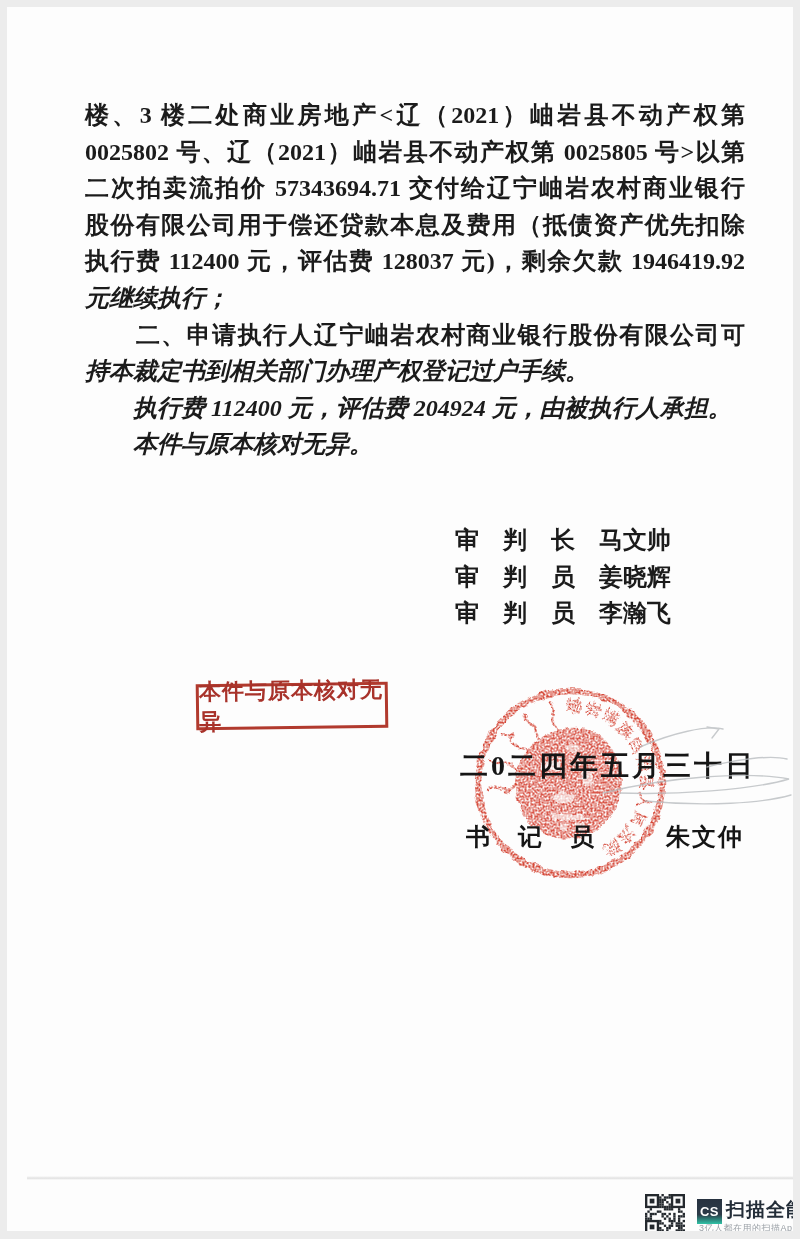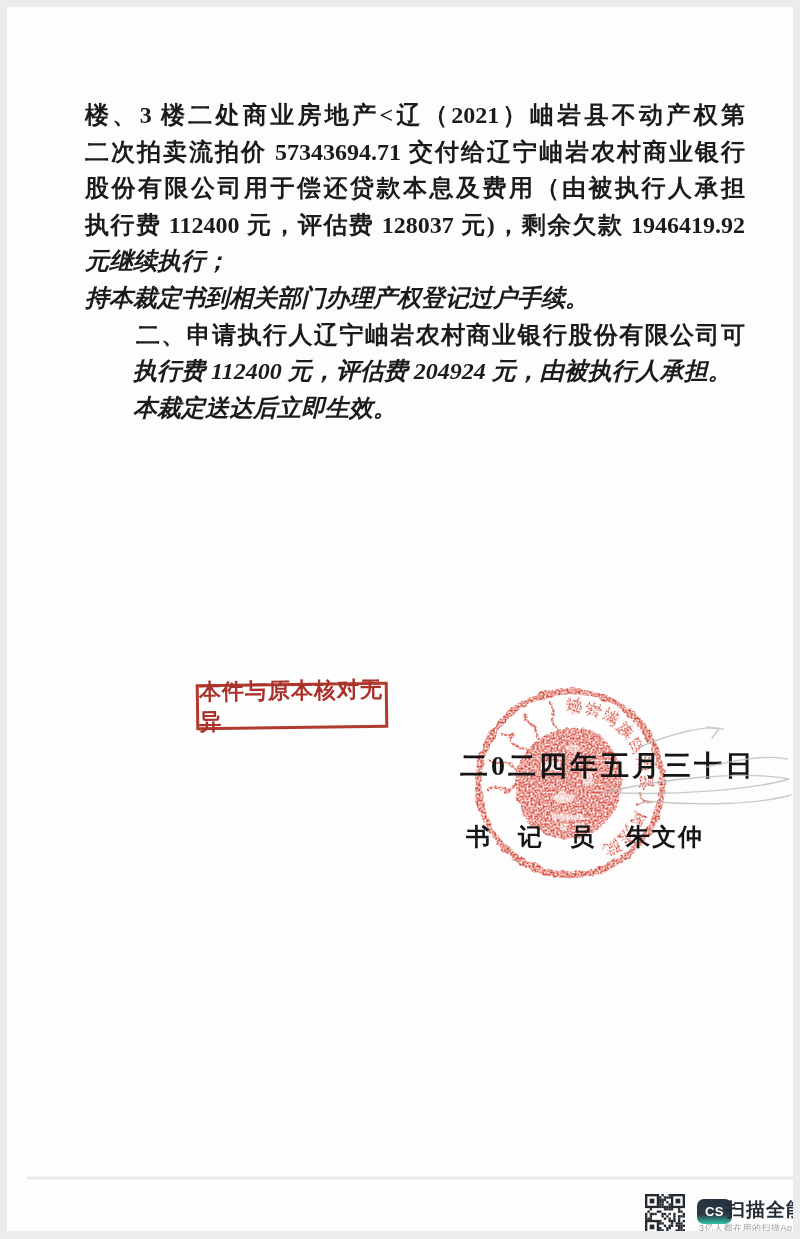--- a/index.html
+++ b/index.html
@@ -84,6 +84,7 @@
 
   <div class="doc-text">
     <div class="line jline">楼、3 楼二处商业房地产&lt;辽（2021）岫岩县不动产权第</div>
+    <div class="line jline">0025802 号、辽（2021）岫岩县不动产权第 0025805 号&gt;以第</div>
     <div class="line jline">二次拍卖流拍价 57343694.71 交付给辽宁岫岩农村商业银行</div>
     <div class="line jline">股份有限公司用于偿还贷款本息及费用（由被执行人承担</div>
     <div class="line jline">执行费 112400 元，评估费 128037 元)，剩余欠款 1946419.92</div>

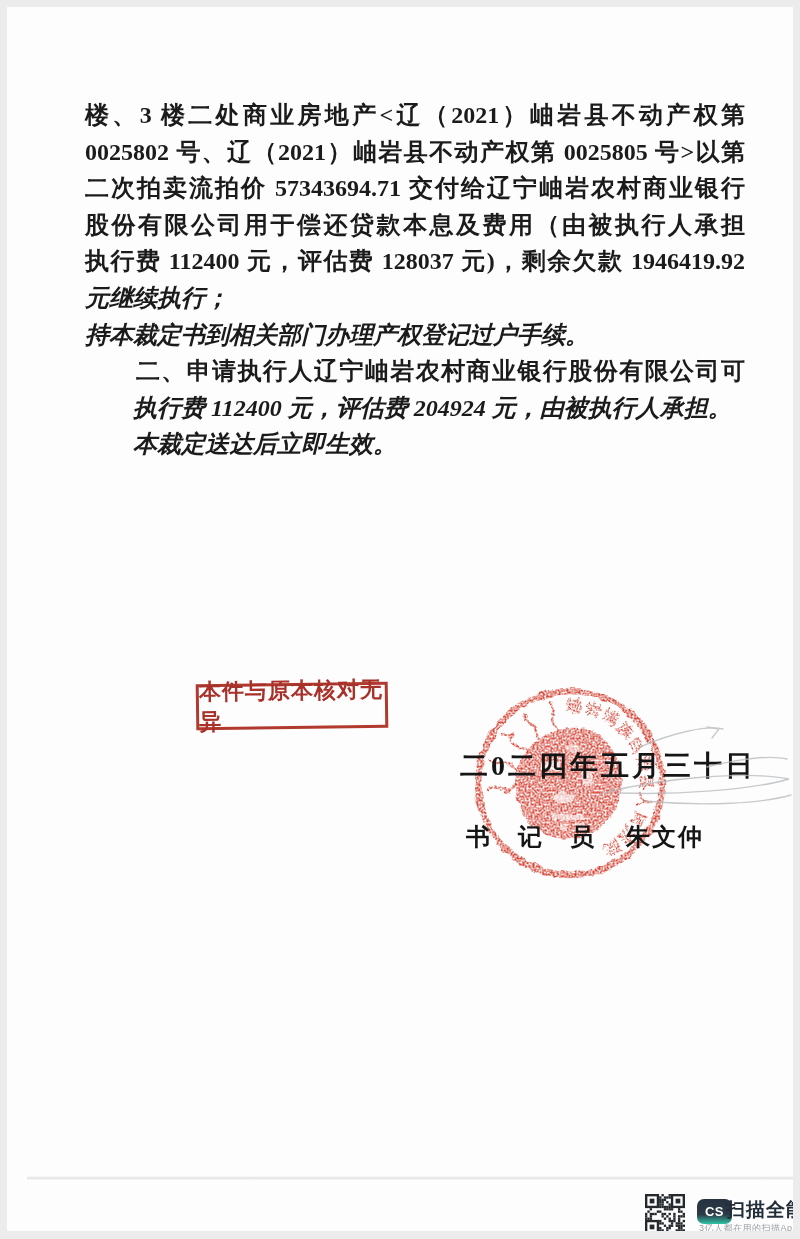--- a/index.html
+++ b/index.html
@@ -86,7 +86,7 @@
     <div class="line jline">楼、3 楼二处商业房地产&lt;辽（2021）岫岩县不动产权第</div>
     <div class="line jline">0025802 号、辽（2021）岫岩县不动产权第 0025805 号&gt;以第</div>
     <div class="line jline">二次拍卖流拍价 57343694.71 交付给辽宁岫岩农村商业银行</div>
-    <div class="line jline">股份有限公司用于偿还贷款本息及费用（由被执行人承担</div>
+    <div class="line jline">股份有限公司用于偿还贷款本息及费用（抵债资产优先扣除</div>
     <div class="line jline">执行费 112400 元，评估费 128037 元)，剩余欠款 1946419.92</div>
     <div class="line lline">元继续执行；</div>
     <div class="line lline">持本裁定书到相关部门办理产权登记过户手续。</div>

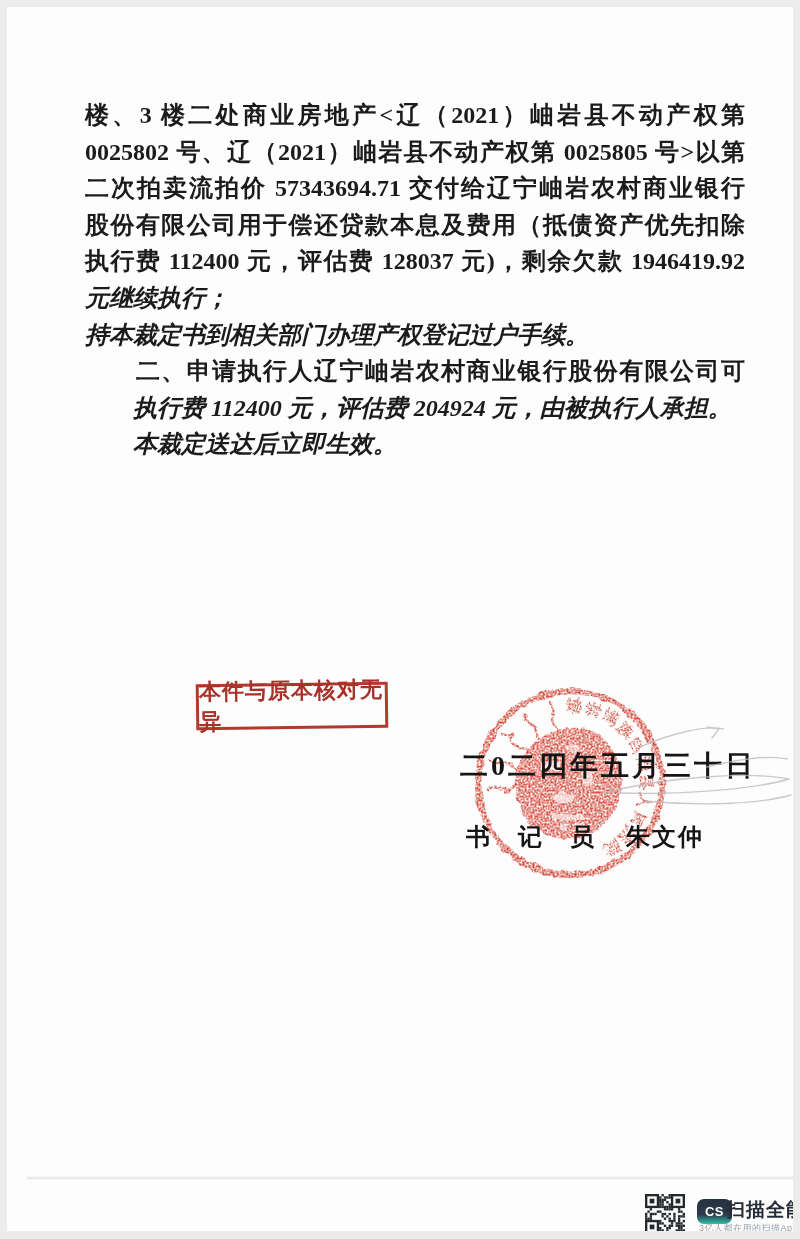--- a/index.html
+++ b/index.html
@@ -89,8 +89,8 @@
     <div class="line jline">股份有限公司用于偿还贷款本息及费用（抵债资产优先扣除</div>
     <div class="line jline">执行费 112400 元，评估费 128037 元)，剩余欠款 1946419.92</div>
     <div class="line lline">元继续执行；</div>
+    <div class="line jline">　　二、申请执行人辽宁岫岩农村商业银行股份有限公司可</div>
     <div class="line lline">持本裁定书到相关部门办理产权登记过户手续。</div>
-    <div class="line jline">　　二、申请执行人辽宁岫岩农村商业银行股份有限公司可</div>
     <div class="line lline">　　执行费 112400 元，评估费 204924 元，由被执行人承担。</div>
     <div class="line lline">　　本裁定送达后立即生效。</div>
   </div>

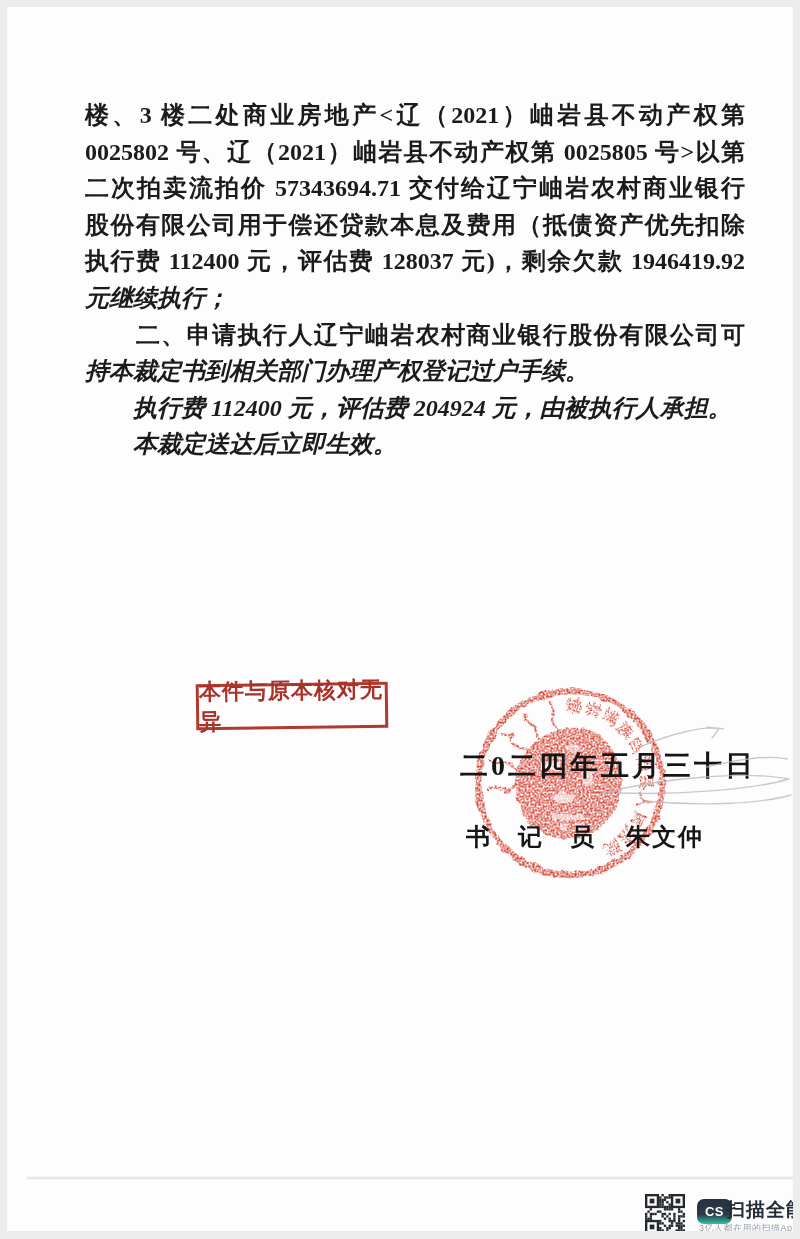--- a/index.html
+++ b/index.html
@@ -92,7 +92,7 @@
     <div class="line jline">　　二、申请执行人辽宁岫岩农村商业银行股份有限公司可</div>
     <div class="line lline">持本裁定书到相关部门办理产权登记过户手续。</div>
     <div class="line lline">　　执行费 112400 元，评估费 204924 元，由被执行人承担。</div>
-    <div class="line lline">　　本裁定送达后立即生效。</div>
+    <div class="line lline">　　本件与原本核对无异。</div>
   </div>
 
 

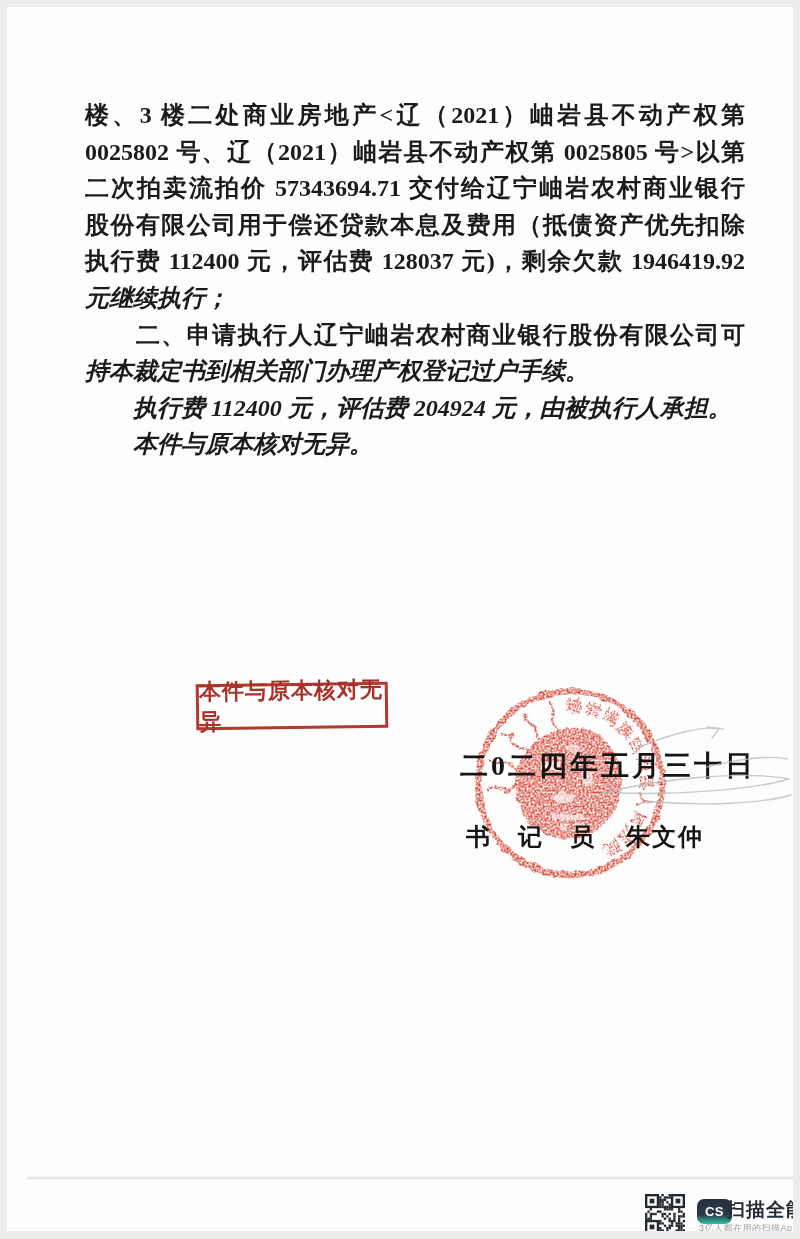--- a/index.html
+++ b/index.html
@@ -95,6 +95,17 @@
     <div class="line lline">　　本件与原本核对无异。</div>
   </div>
 
+  <div class="sig-block">
+    <div class="sig-row">
+      <span>审　判　长</span><span class="sig-name">马文帅</span>
+    </div>
+    <div class="sig-row">
+      <span>审　判　员</span><span class="sig-name">姜晓辉</span>
+    </div>
+    <div class="sig-row">
+      <span>审　判　员</span><span class="sig-name">李瀚飞</span>
+    </div>
+  </div>
 
   <div class="verify-stamp">
     <span>本件与原本核对无异</span>

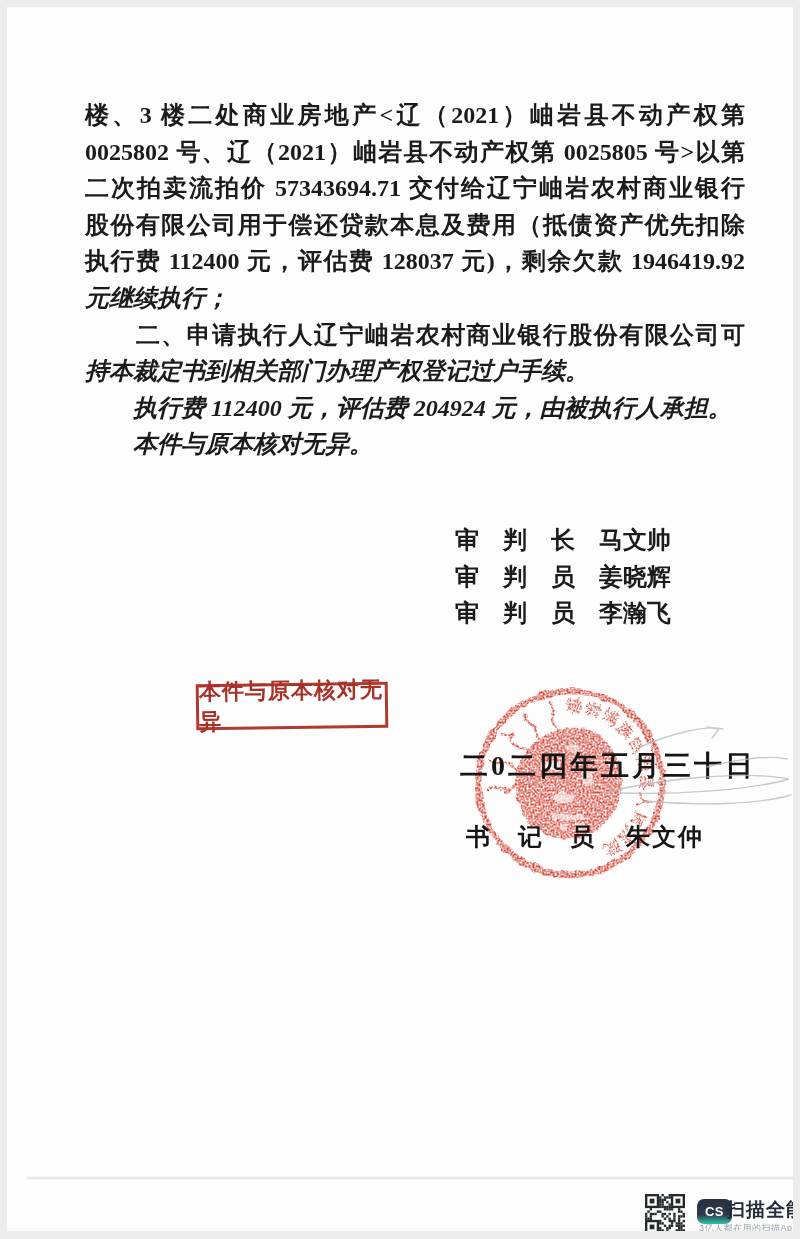--- a/index.html
+++ b/index.html
@@ -52,7 +52,7 @@
     font-size:24px;letter-spacing:2px;color:#151515;white-space:nowrap;
     font-family:"Liberation Serif","DejaVu Serif",serif;font-weight:600;
   }
-  .clerk-name{margin-left:30px;}
+  .clerk-name{margin-left:30px;padding-left:40px;}
   
   .scribbles{position:absolute;left:0;top:0;width:786px;height:1224px;z-index:6;pointer-events:none;}
   

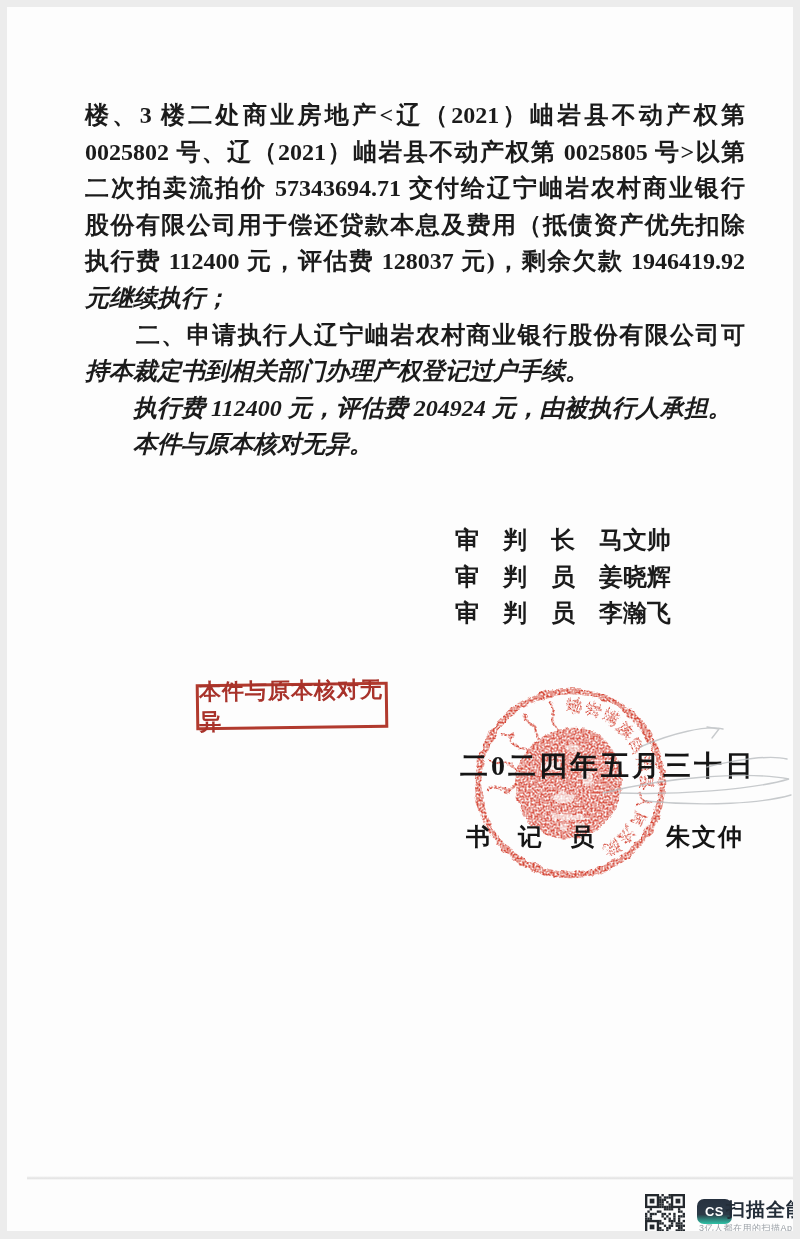--- a/index.html
+++ b/index.html
@@ -63,7 +63,7 @@
   
   .wm-qr{position:absolute;left:638px;top:1187px;width:40px;height:40px;}
   .wm-logo{
-    position:absolute;left:690px;top:1192px;width:35px;height:25px;border-radius:7px;
+    position:absolute;left:690px;top:1192px;width:25px;height:25px;border-radius:0;
     background:linear-gradient(to bottom,#273240 0%,#2c3a47 62%,#2fc3a7 100%);
     color:#fff;font-size:13px;font-weight:bold;display:flex;align-items:center;justify-content:center;
     letter-spacing:.5px;

